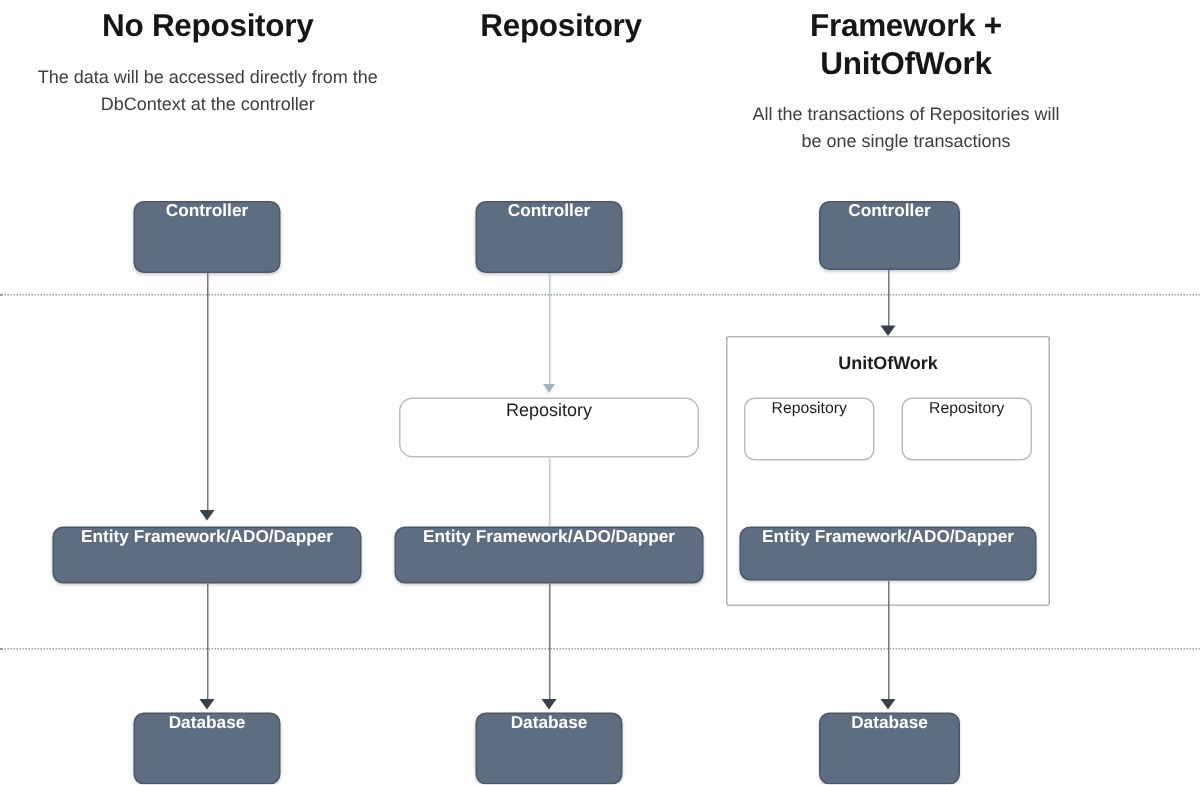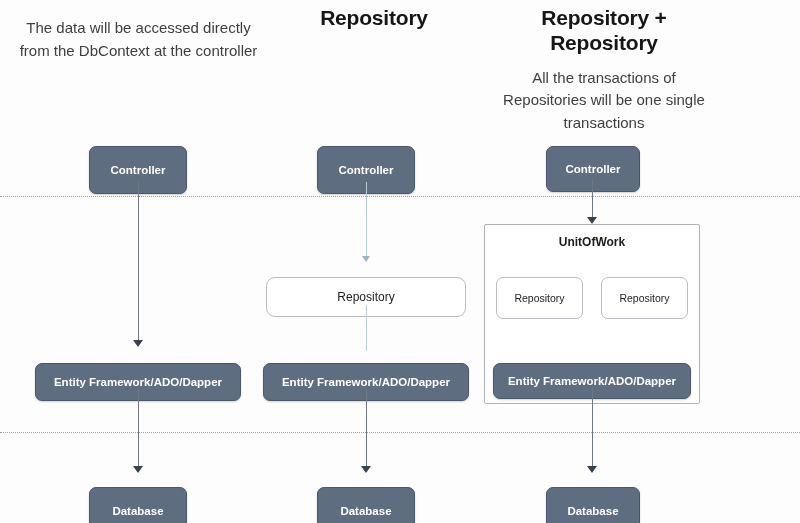--- a/index.html
+++ b/index.html
@@ -127,6 +127,7 @@
   <div class="divider d2"></div>
 
   <div class="col-head" style="left:16px; top:6px; width:245px;">
+    <div class="col-title">No Repository</div>
     <div class="col-sub">The data will be accessed directly from the DbContext at the controller</div>
   </div>
 

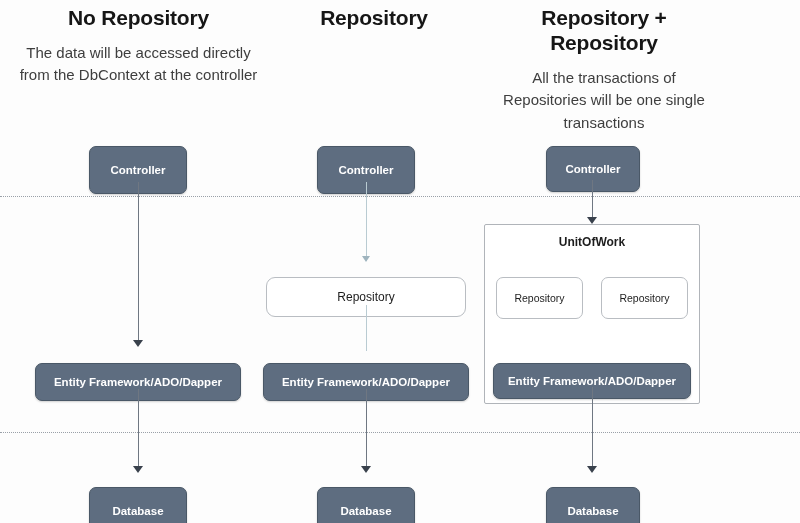--- a/index.html
+++ b/index.html
@@ -136,7 +136,7 @@
   </div>
 
   <div class="col-head" style="left:496px; top:6px; width:216px;">
-    <div class="col-title">Repository + Repository</div>
+    <div class="col-title">Framework + UnitOfWork</div>
     <div class="col-sub">All the transactions of Repositories will be one single transactions</div>
   </div>
 

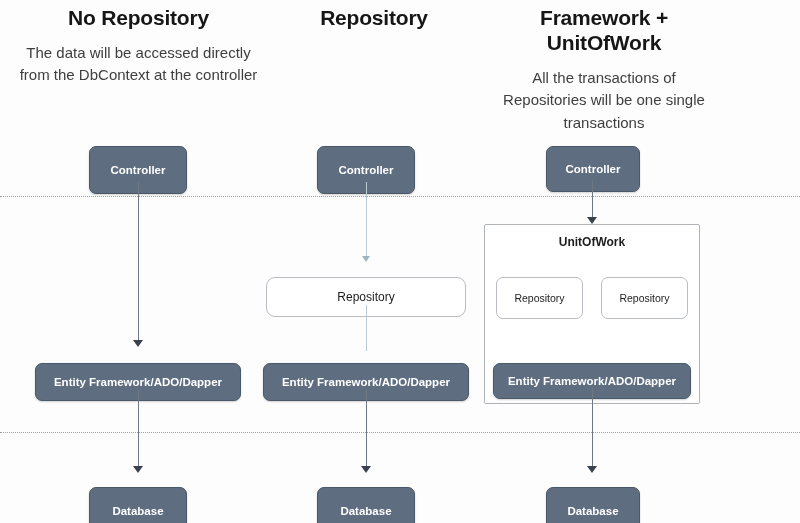--- a/index.html
+++ b/index.html
@@ -43,7 +43,7 @@
   }
   .col-sub {
     margin-top: 11px;
-    font-size: 15px;
+    font-size: 12px;
     color: #3e3e3e;
     line-height: 1.5;
   }

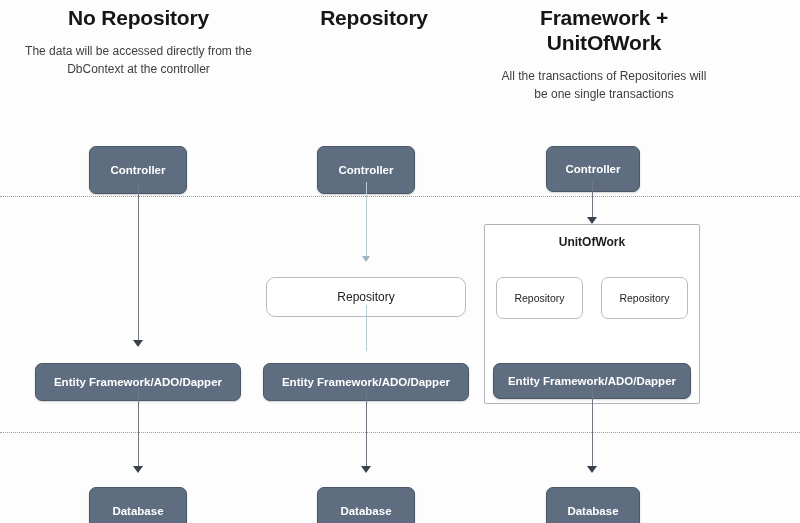--- a/index.html
+++ b/index.html
@@ -53,10 +53,9 @@
     position: absolute;
     box-sizing: border-box;
     display: flex;
-    align-items: center;
+    align-items: flex-start;
     justify-content: center;
     text-align: center;
-    margin-top: 12px;
   }
   .box.solid {
     background: #5e6d80;

